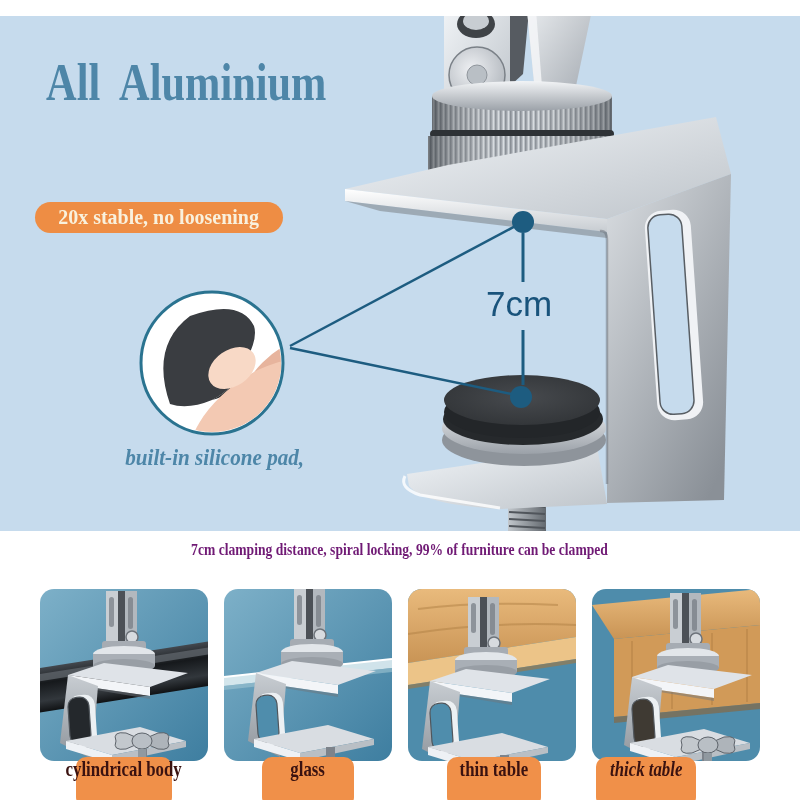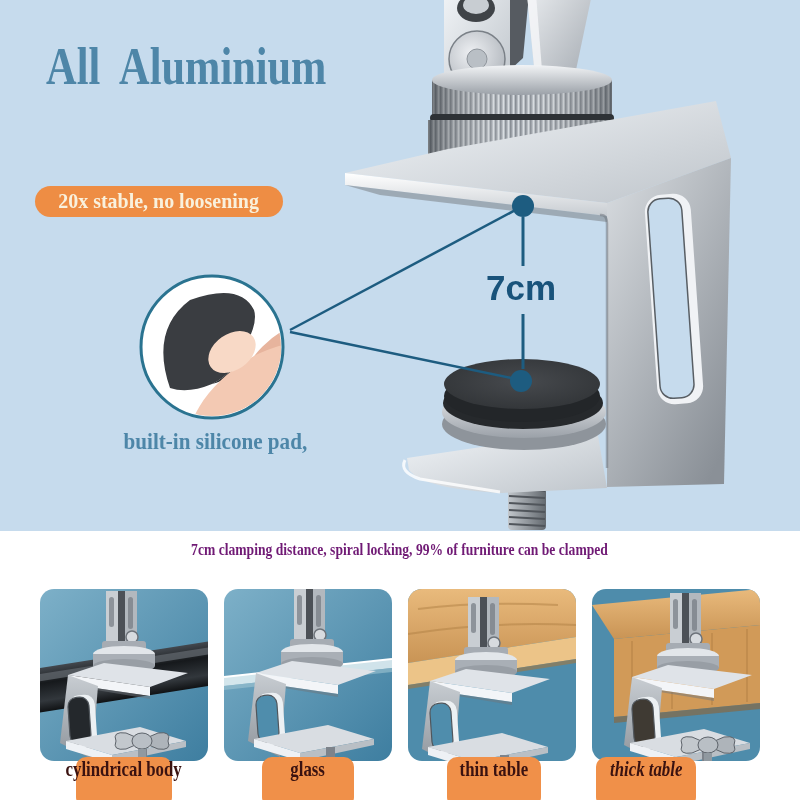--- a/index.html
+++ b/index.html
@@ -6,7 +6,7 @@
   .stage{position:relative;width:800px;height:800px;overflow:hidden;background:#ffffff;
          font-family:"Liberation Serif", serif;}
   
-  .hero{position:absolute;left:0;top:0;width:800px;height:531px;background:#c6dbed;}
+  .hero{position:absolute;left:0;top:16px;width:800px;height:531px;background:#c6dbed;}
   .hero-svg{position:absolute;left:0;top:0;}
   .title{position:absolute;left:6px;width:360px;text-align:center;color:#4e86a8;
          font-weight:bold;font-size:53px;line-height:1;white-space:pre;}

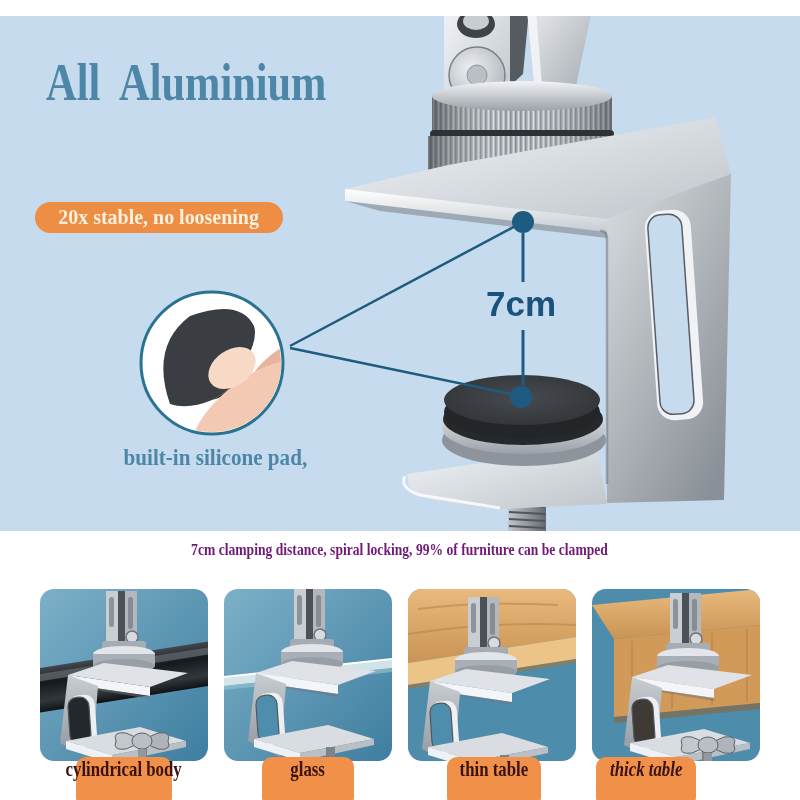--- a/index.html
+++ b/index.html
@@ -17,7 +17,7 @@
   .badge span{color:#f9f1dd;font-weight:bold;font-size:21px;white-space:nowrap;
               transform:scaleX(0.95);transform-origin:50% 50%;}
   .measure{position:absolute;left:486px;top:268px;font-family:"Liberation Sans",sans-serif;
-           font-weight:bold;font-size:35px;color:#19537b;}
+           font-weight:normal;font-size:35px;color:#19537b;}
   .inset-caption{position:absolute;left:35px;width:360px;text-align:center;color:#4d86a8;
                  font-weight:bold;font-size:24px;line-height:1;}
   .inset-caption .cond{display:inline-block;transform:scaleX(0.88);transform-origin:50% 50%;white-space:nowrap;}

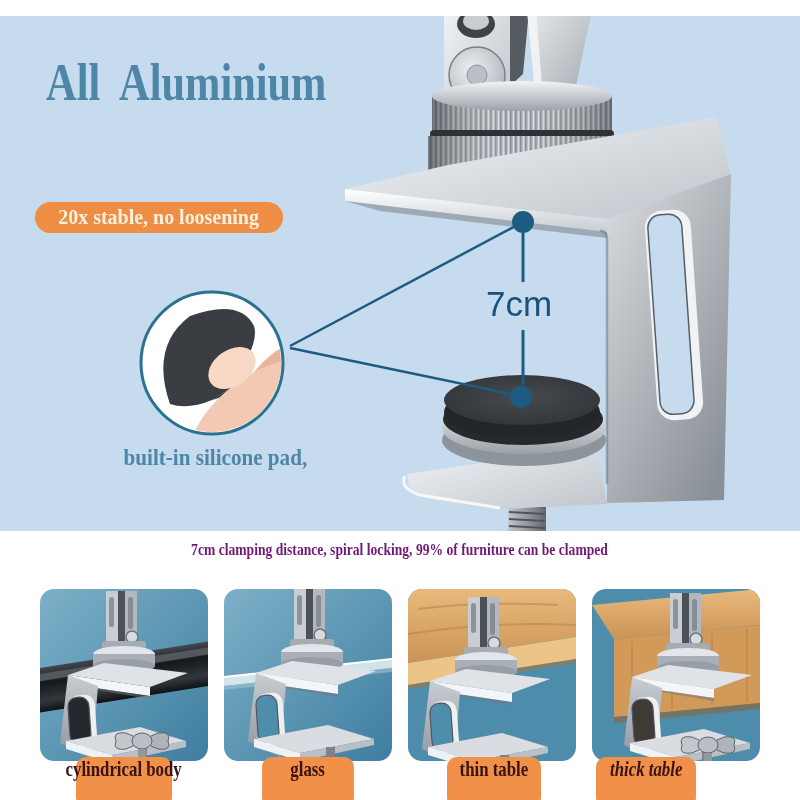--- a/index.html
+++ b/index.html
@@ -21,7 +21,7 @@
   .inset-caption{position:absolute;left:35px;width:360px;text-align:center;color:#4d86a8;
                  font-weight:bold;font-size:24px;line-height:1;}
   .inset-caption .cond{display:inline-block;transform:scaleX(0.88);transform-origin:50% 50%;white-space:nowrap;}
-  .c1{top:429px;} .c2{top:459px;}
+  .c1{top:429px;font-style:italic;} .c2{top:459px;}
   
   .bottom{position:absolute;left:0;top:531px;width:800px;height:269px;background:#ffffff;}
   .bottom-heading{position:absolute;left:0;top:10px;width:800px;text-align:center;color:#701a75;

